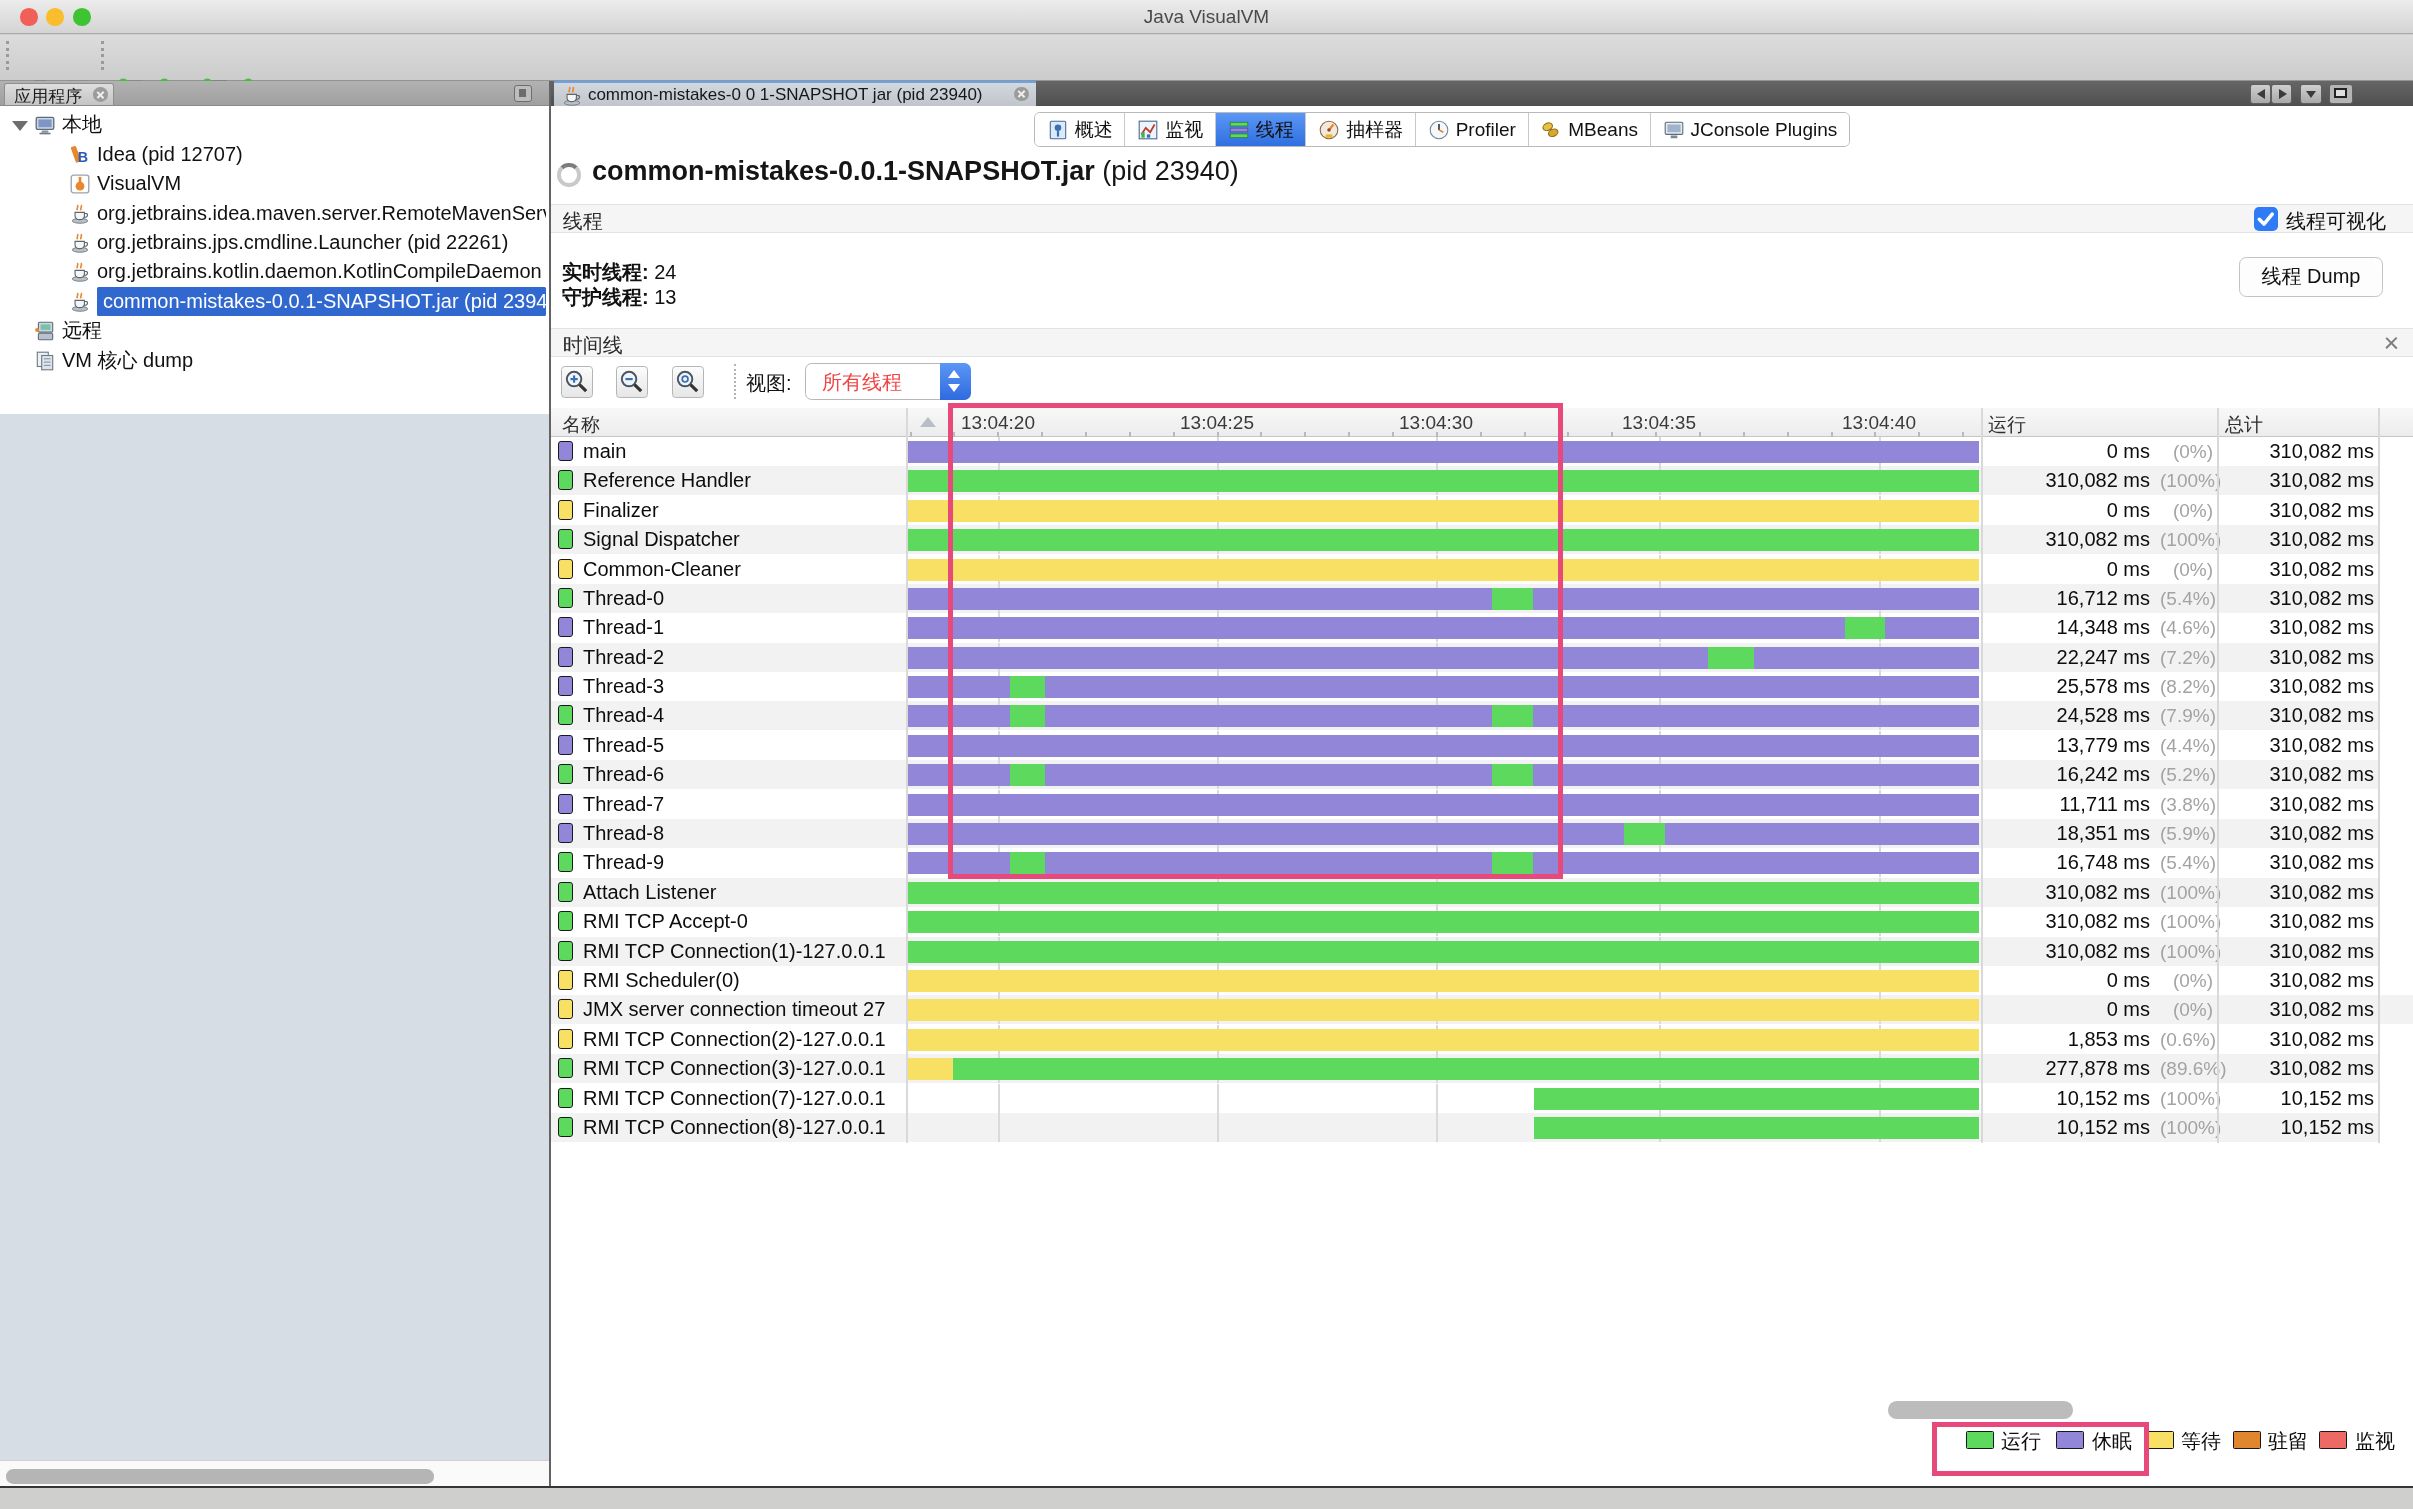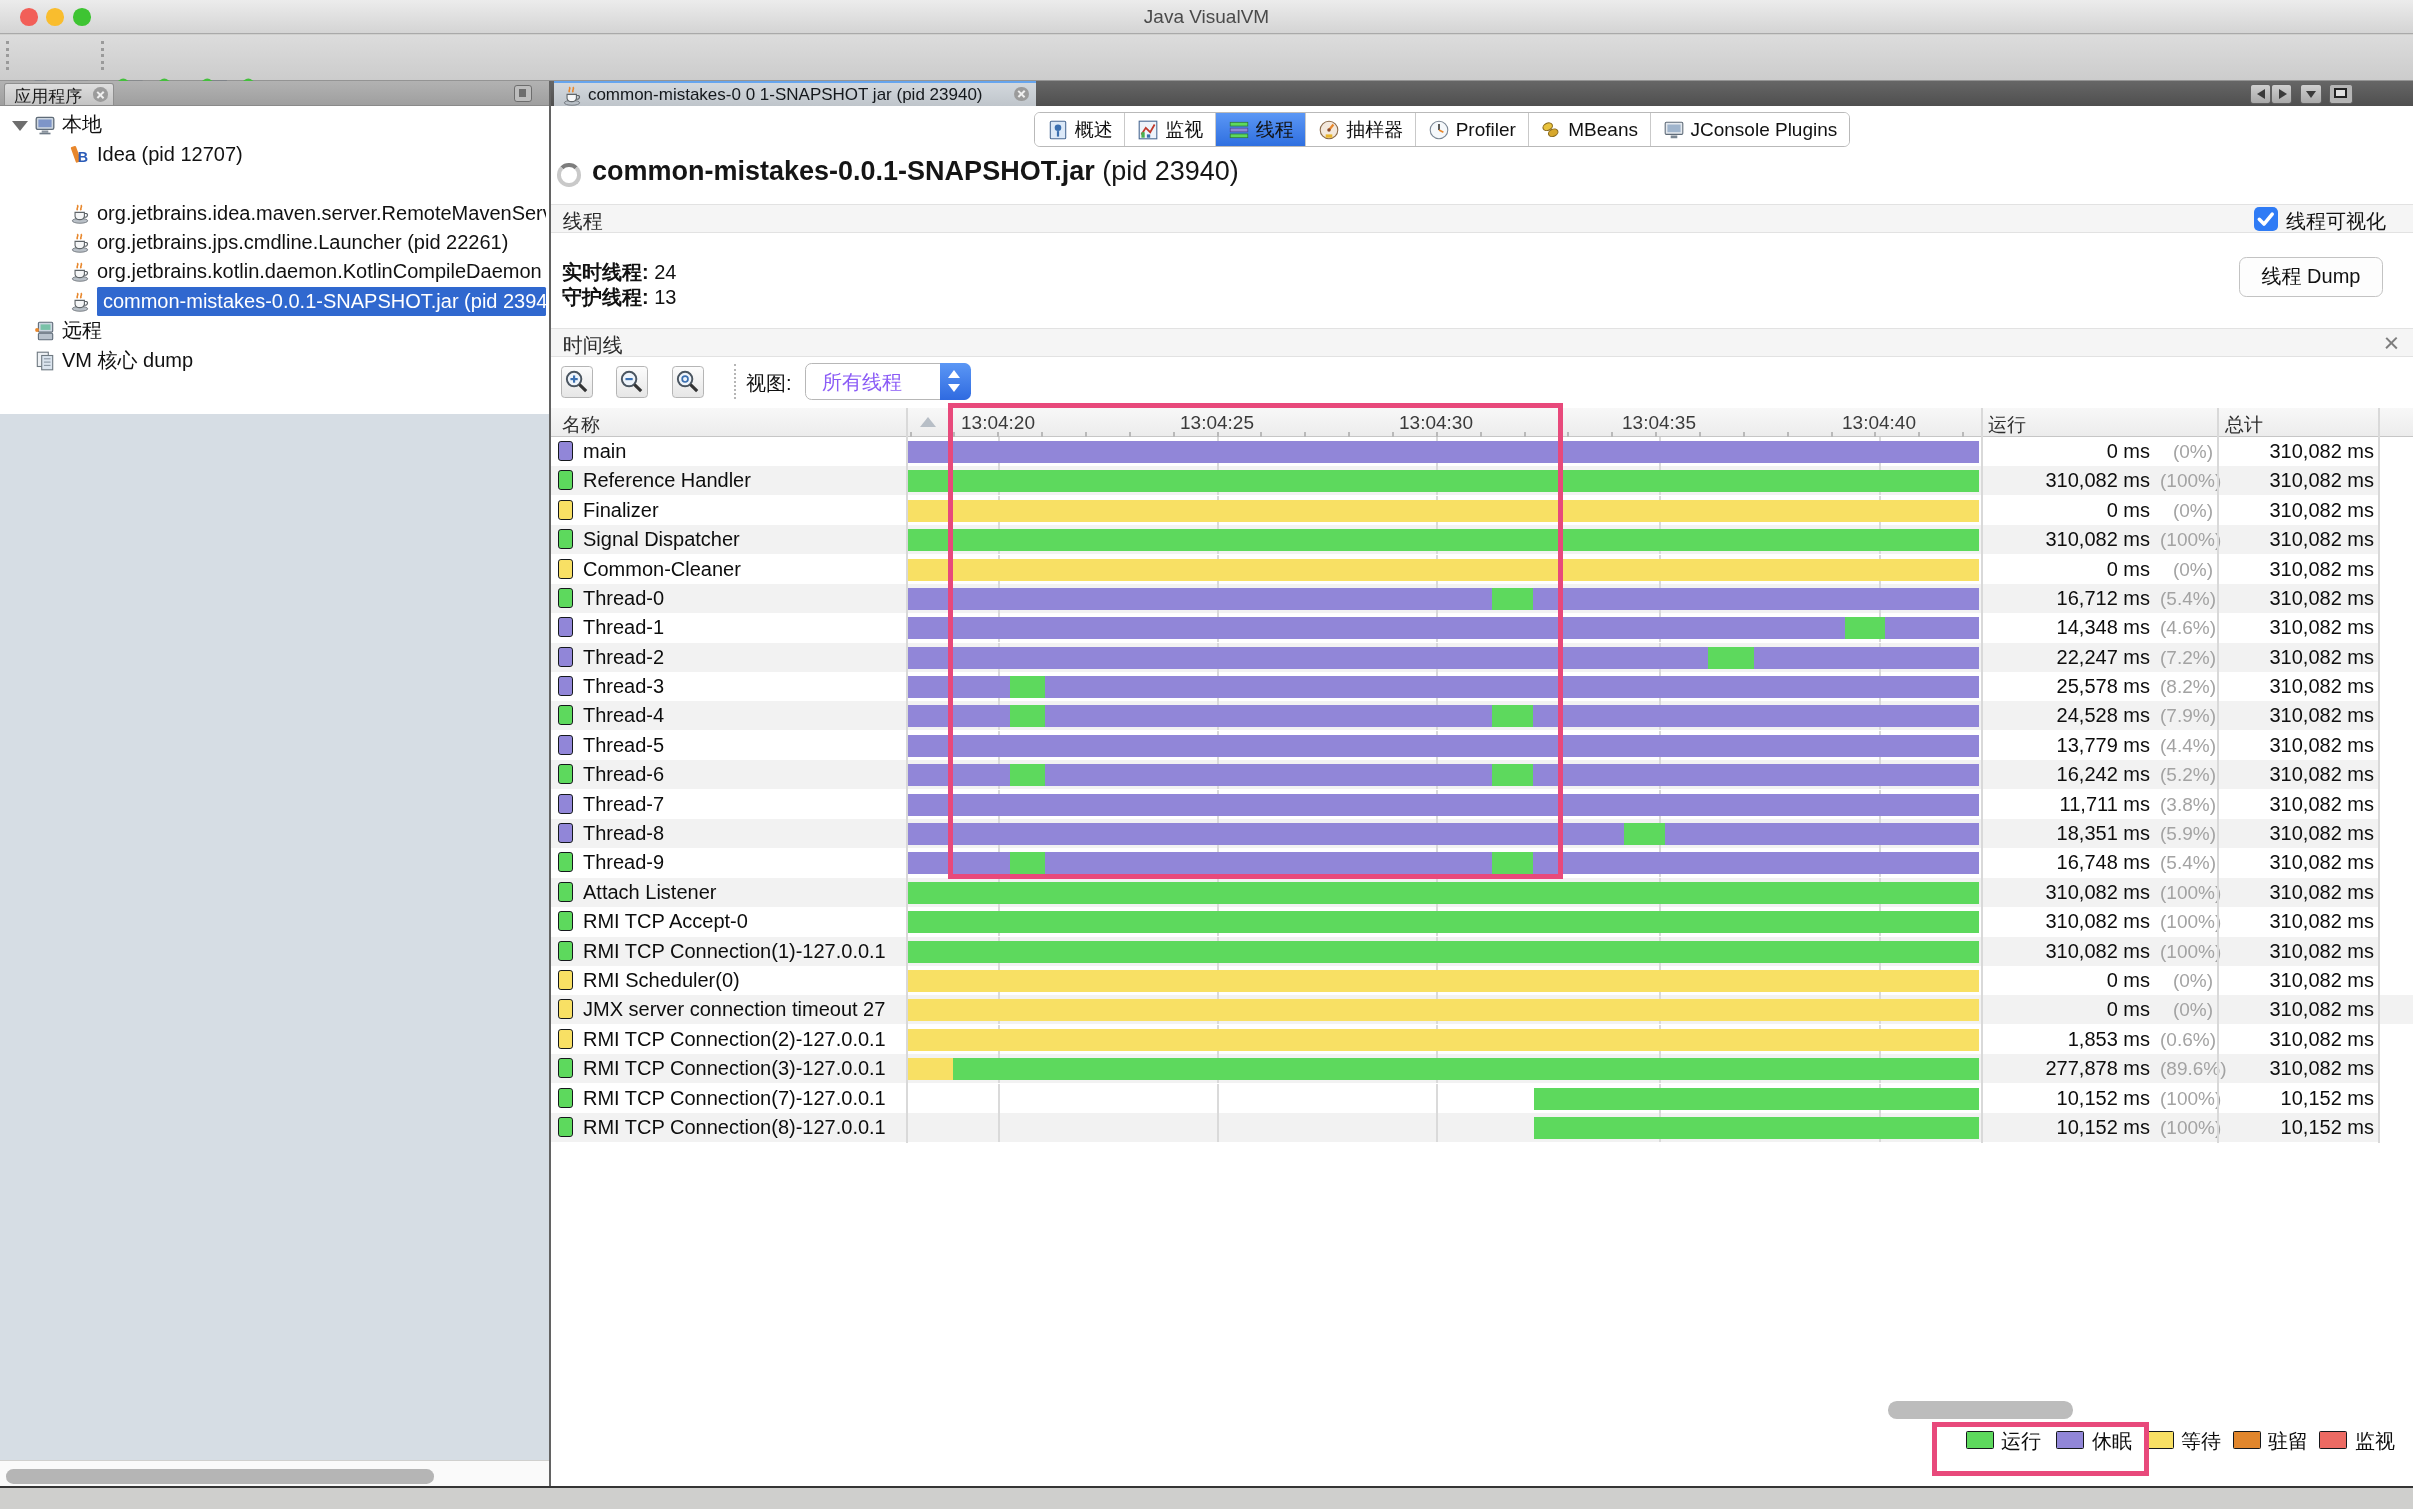--- a/index.html
+++ b/index.html
@@ -203,6 +203,14 @@
           </svg></div>
         <div class="tree-item-label" style="position: absolute; left: 97px; top: 0px; right: 2.9px; overflow: hidden;">Idea (pid 12707)</div>
       </div>
+      <div style="position: absolute; left: 0px; top: 63px; width: 549px; height: 29px;">
+        <div style="position: absolute; left: 69px; top: 3.7px; width: 22px; height: 22px;"><svg viewBox="0 0 20 20" style="width: 100%; height: 100%;">
+            <rect x="2" y="2" width="16" height="16" rx="2" fill="#fff" stroke="#9aa2ab" stroke-width="1.2"></rect>
+            <circle cx="10" cy="12" r="4" fill="#e8872c"></circle>
+            <rect x="8.8" y="3.5" width="2.4" height="5" fill="#e8872c"></rect>
+          </svg></div>
+        <div class="tree-item-label" style="position: absolute; left: 97px; top: 0px; right: 2.9px; overflow: hidden;">VisualVM</div>
+      </div>
       <div style="position: absolute; left: 0px; top: 93px; width: 549px; height: 29px;">
         <div style="position: absolute; left: 69px; top: 3.7px; width: 22px; height: 22px;"><svg viewBox="0 0 20 20" style="width: 100%; height: 100%;">
             <path d="M7.5 2c2 1.8-1.5 2.6.3 4.6" stroke="#e8872c" stroke-width="1.5" fill="none"></path>

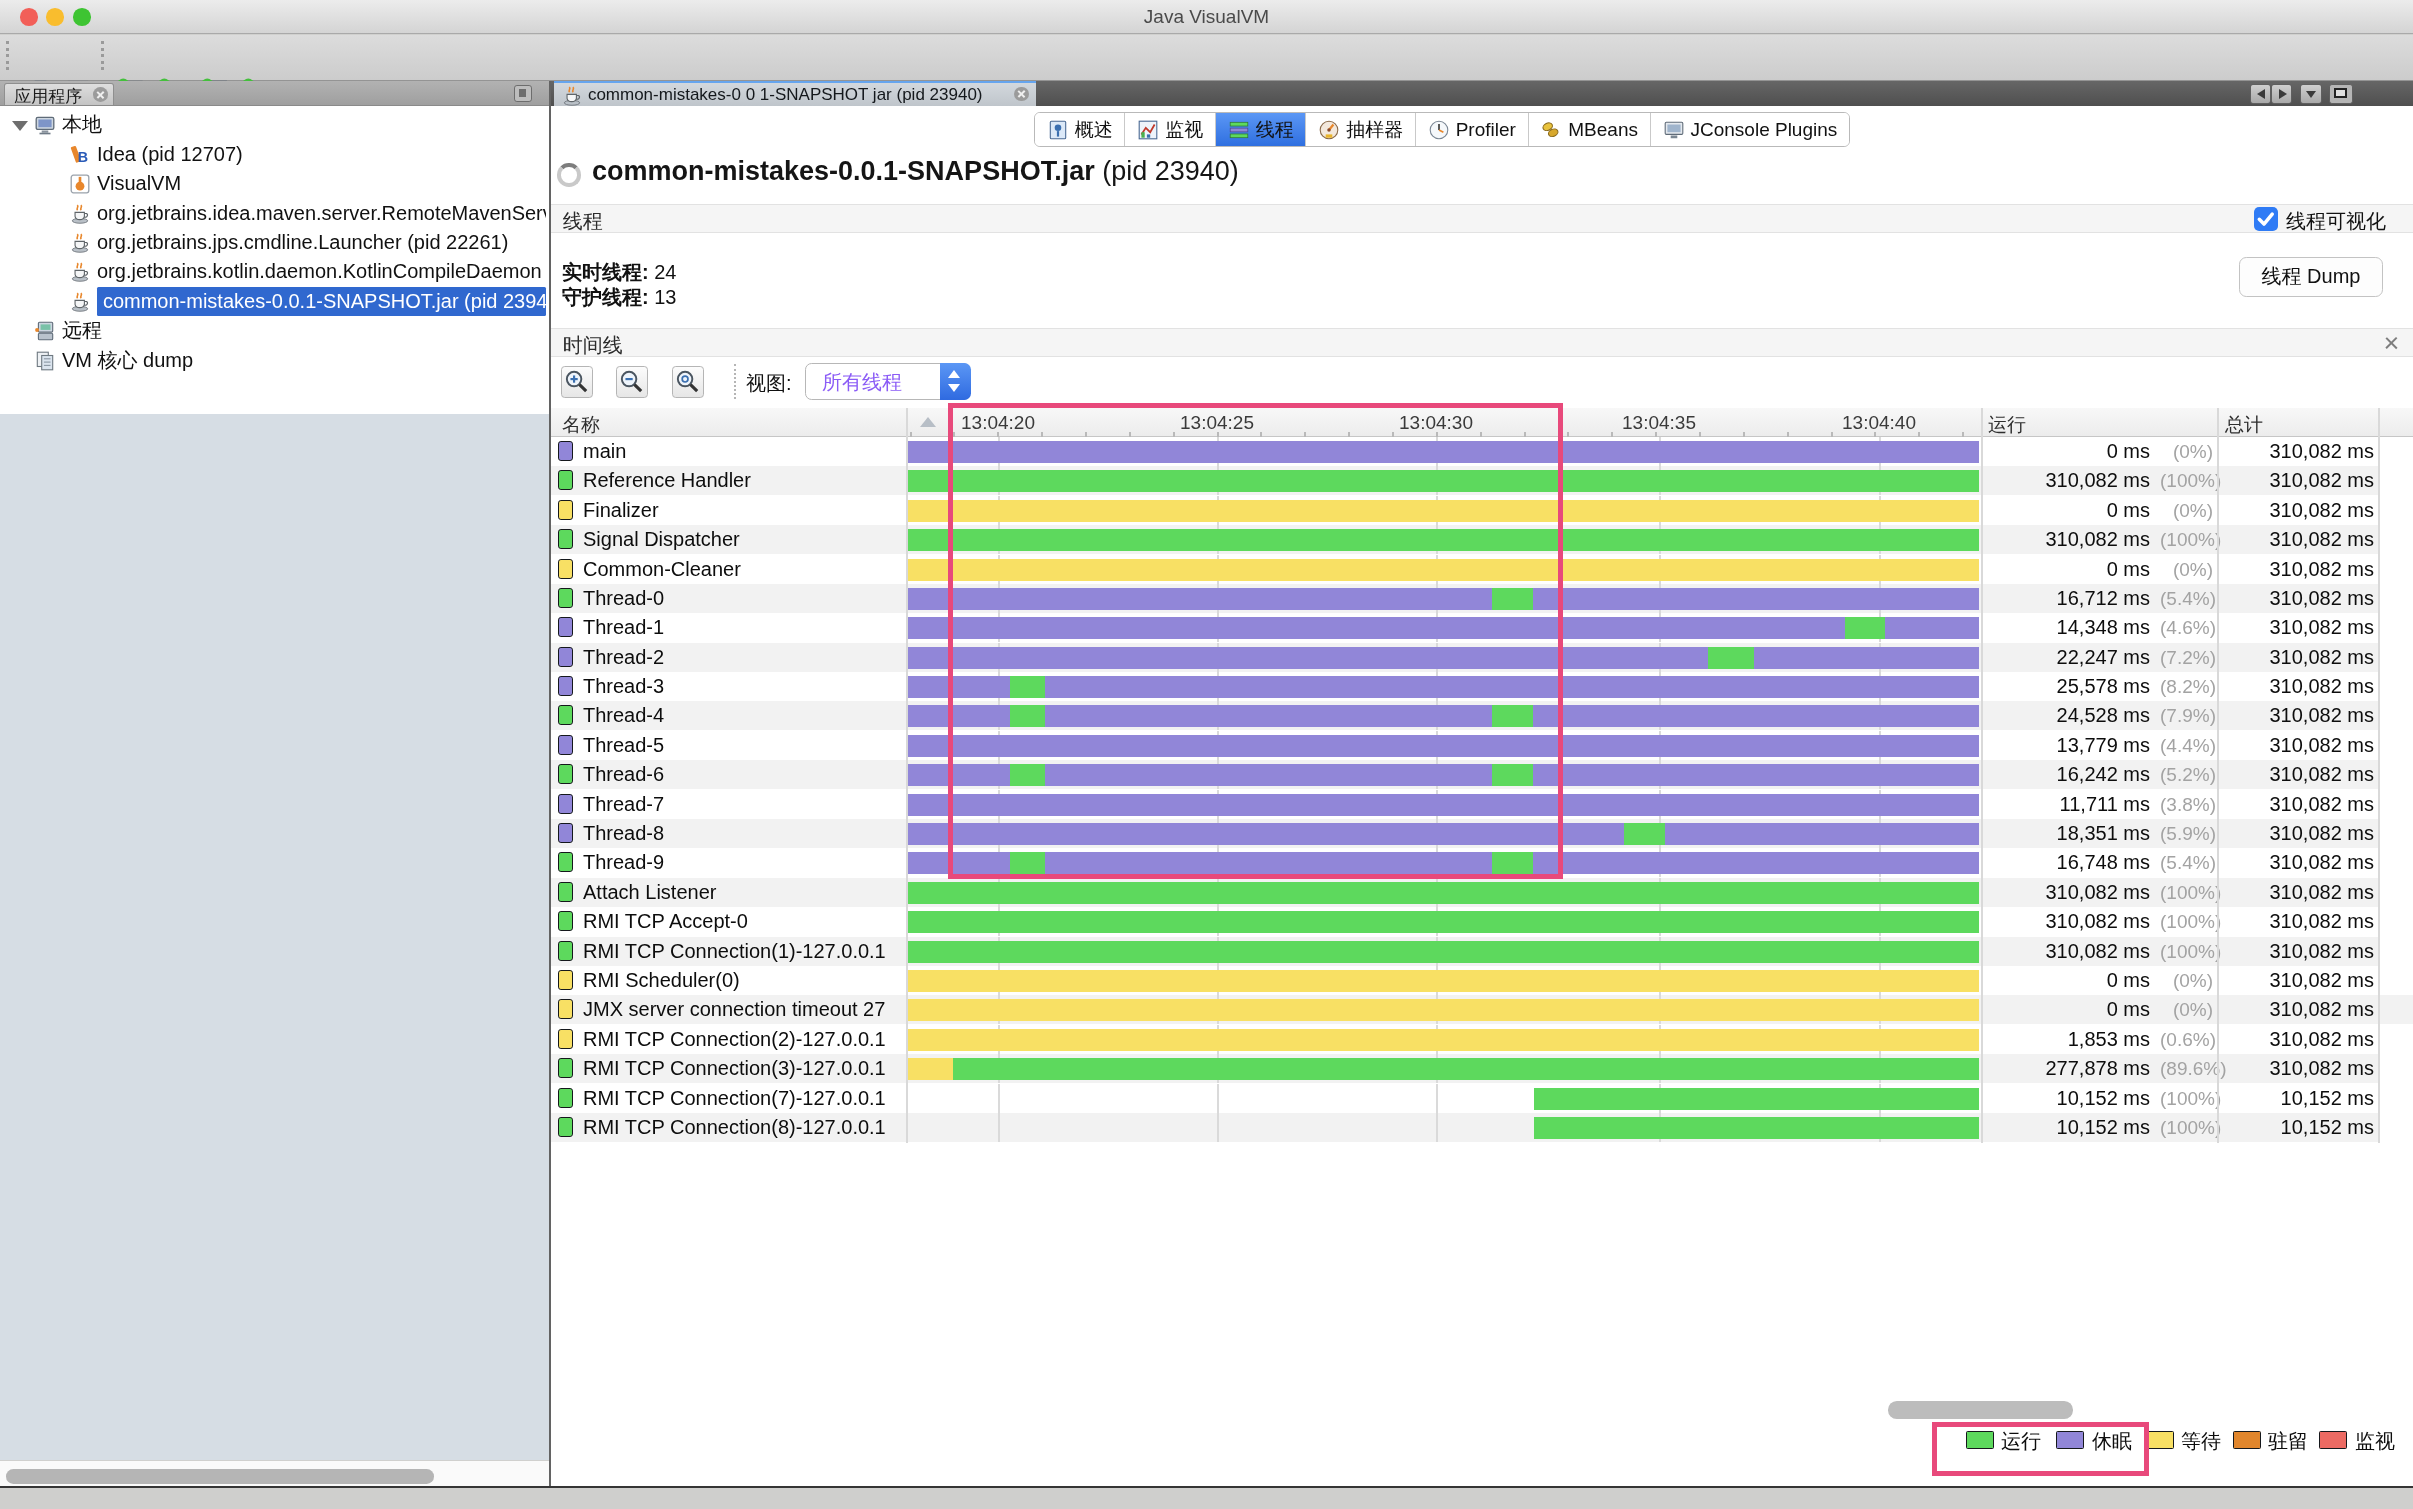--- a/index.html
+++ b/index.html
@@ -88,7 +88,7 @@
   #tl-sep { left:734px; top:364px; height:35px; width:0; border-left:2.2px dotted #b5b5b5; }
   #view-label { left:746px; top:370px; font-size:20px; color:#111; }
   #view-select { left:805px; top:363px; width:165px; height:37px; background:#fff; border:1.5px solid #b7b7b7; border-radius:6.6px; }
-  #view-select-value { left:16px; top:5.1px; font-size:20px; color:#8b5cf6; }
+  #view-select-value { left:16px; top:5.1px; font-size:20px; color:#ef4444; }
   #view-stepper { right:-1.5px; top:-1.5px; width:31px; height:37px; border-radius:0 6.6px 6.6px 0;
     background:linear-gradient(#5b97f5,#2f6ae0); }
   #view-stepper .up { left:8.8px; top:7.3px; border-left:6.6px solid transparent; border-right:6.6px solid transparent; border-bottom:8px solid #fff; }

